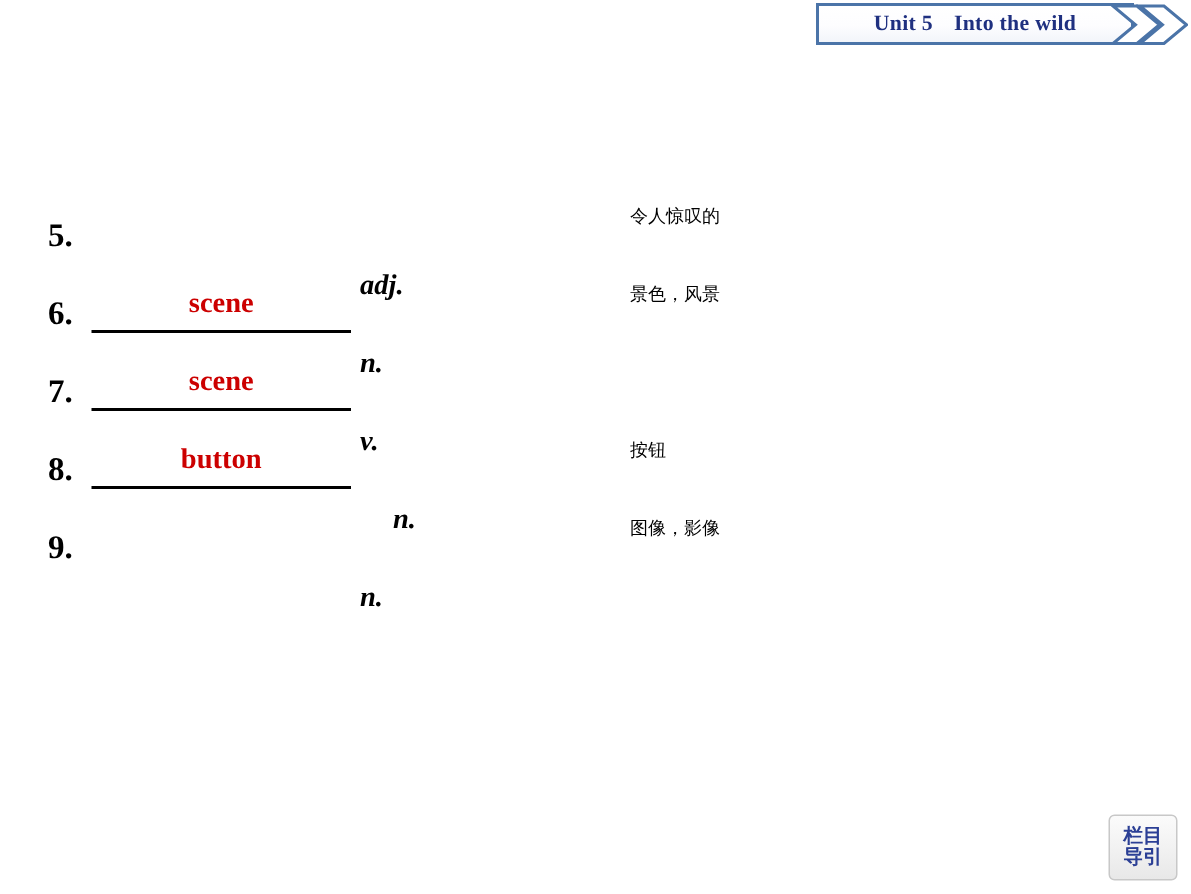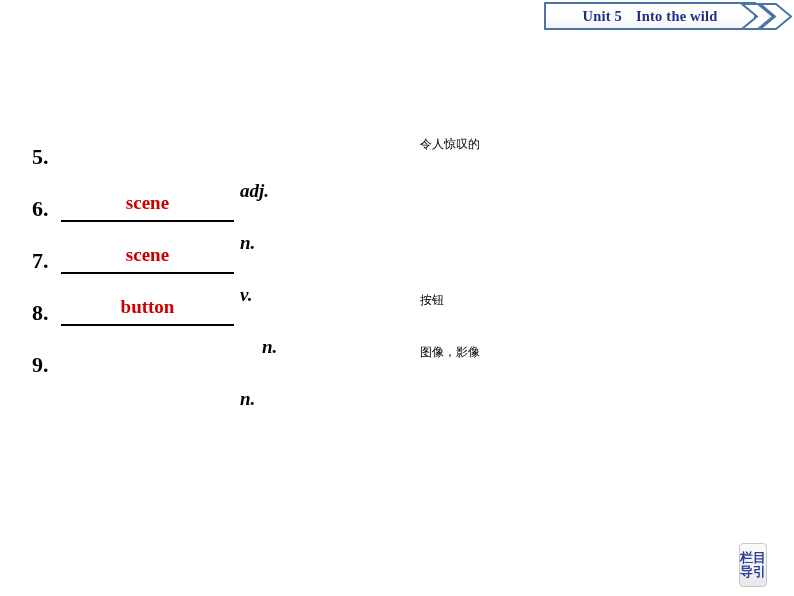--- a/index.html
+++ b/index.html
@@ -170,6 +170,7 @@
       <span class="answer">scene</span>
     </div>
     <div class="pos default-pos">n.</div>
+    <div class="meaning">景色，风景</div>
   </div>
 
   <div class="word-row">

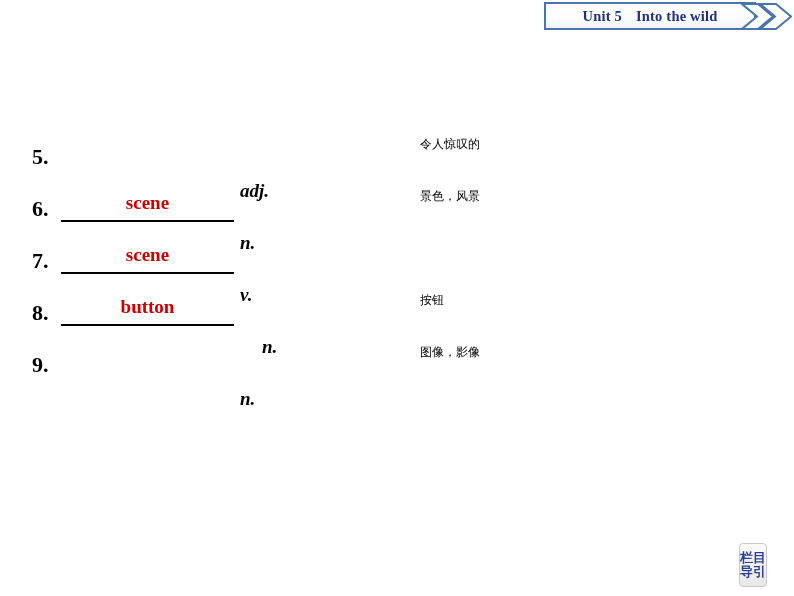--- a/index.html
+++ b/index.html
@@ -120,7 +120,7 @@
     position: absolute;
     left: 739px;
     top: 543px;
-    width: 28px;
+    width: 46px;
     height: 44px;
     box-sizing: border-box;
     border: 1px solid #c8c8c8;

